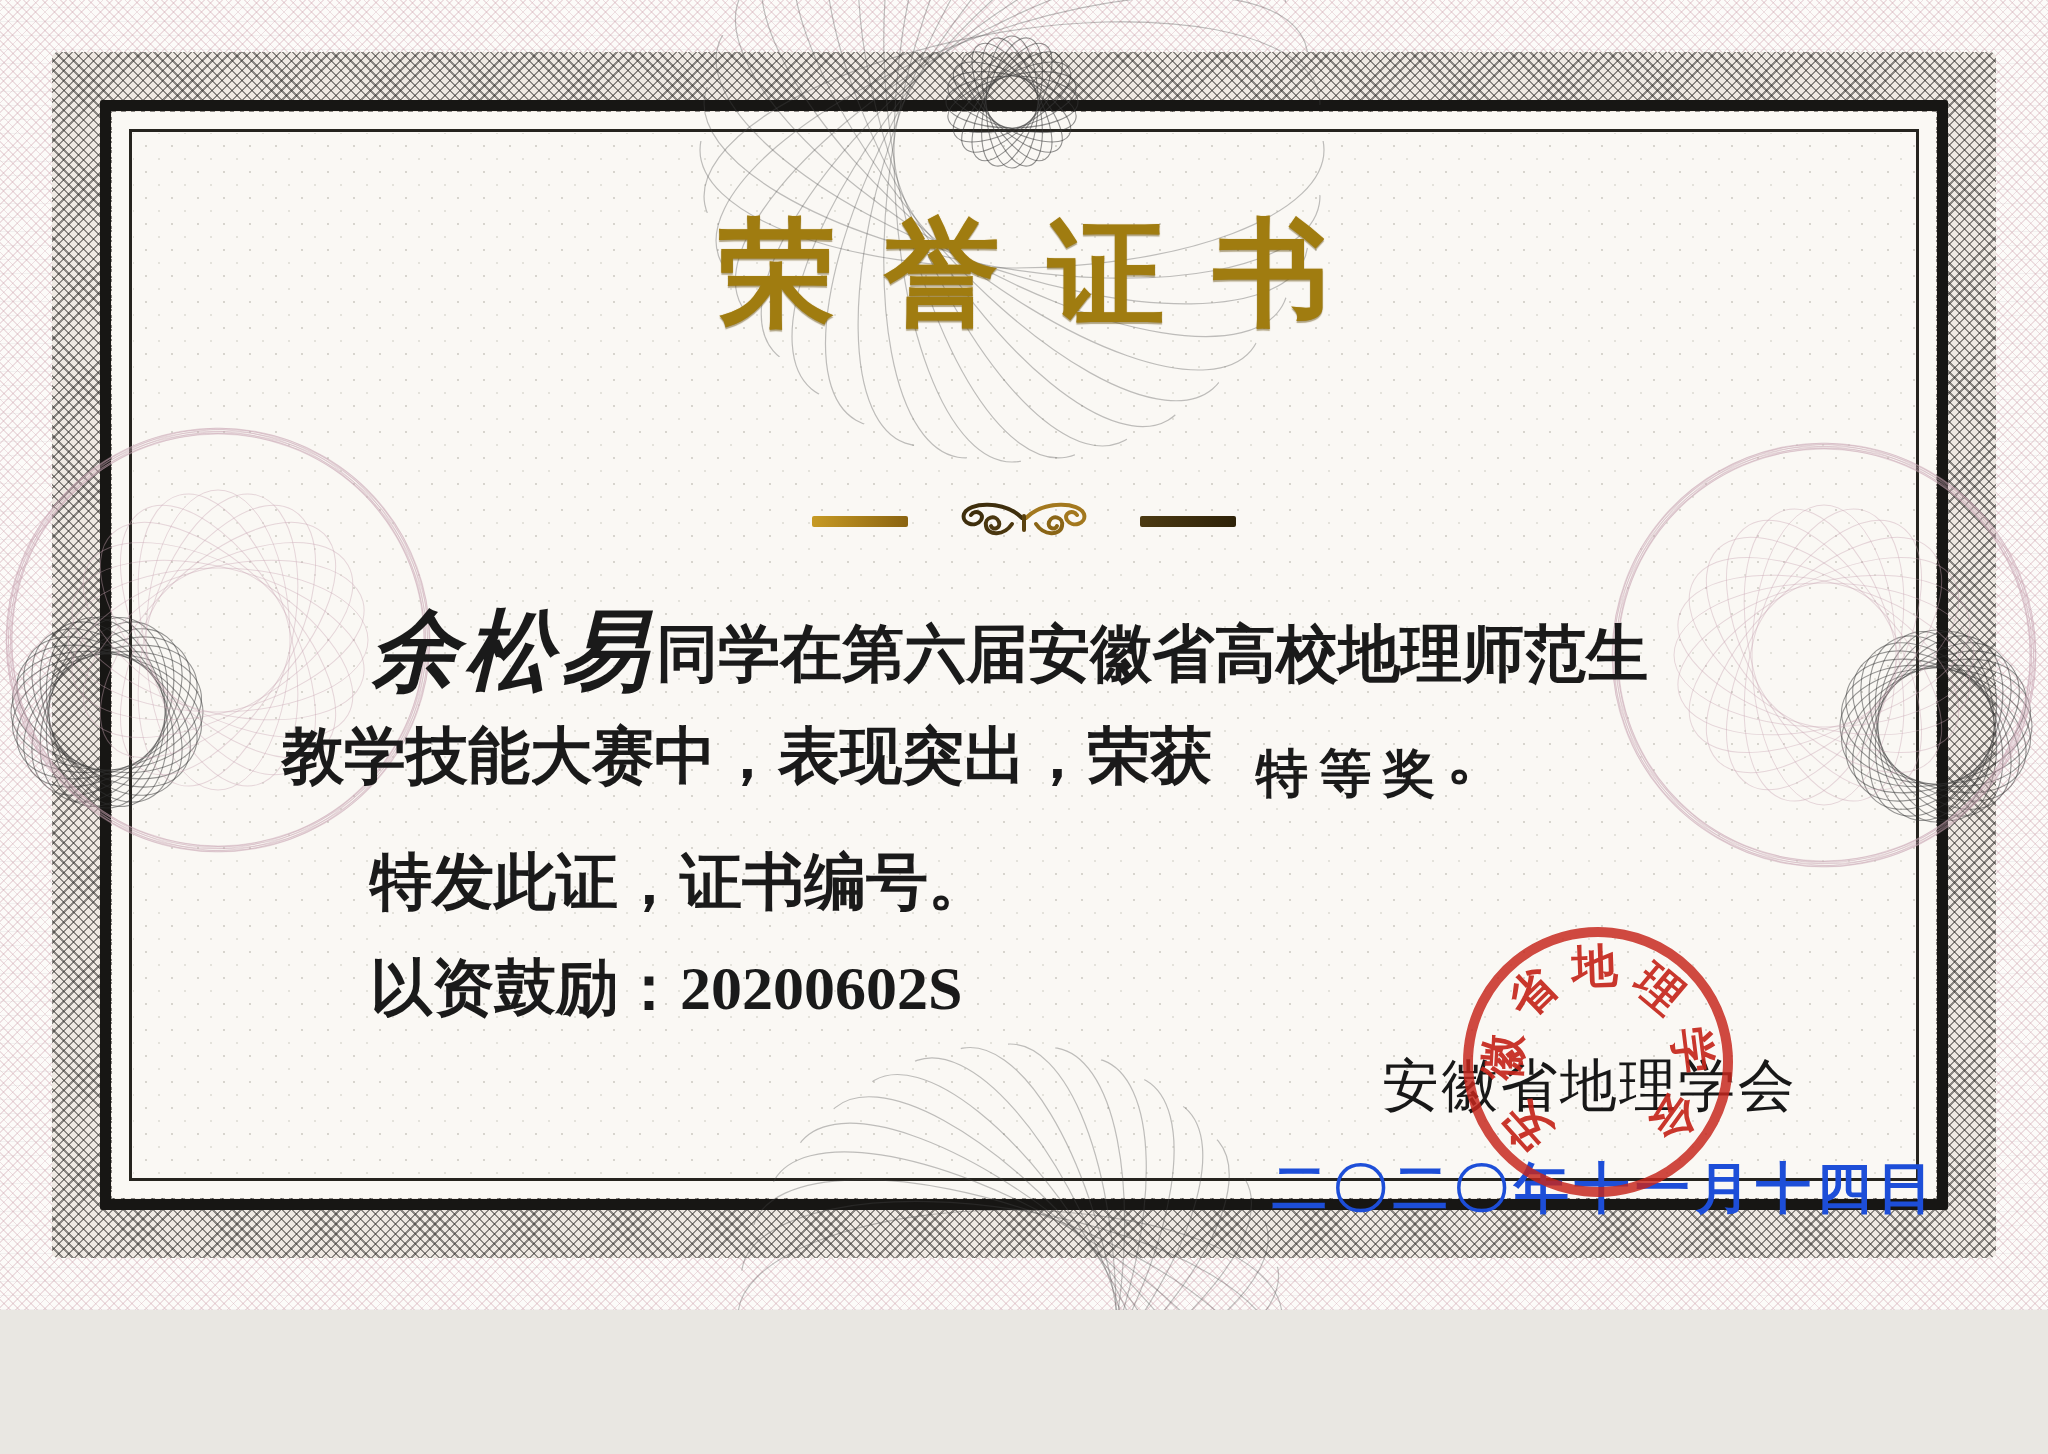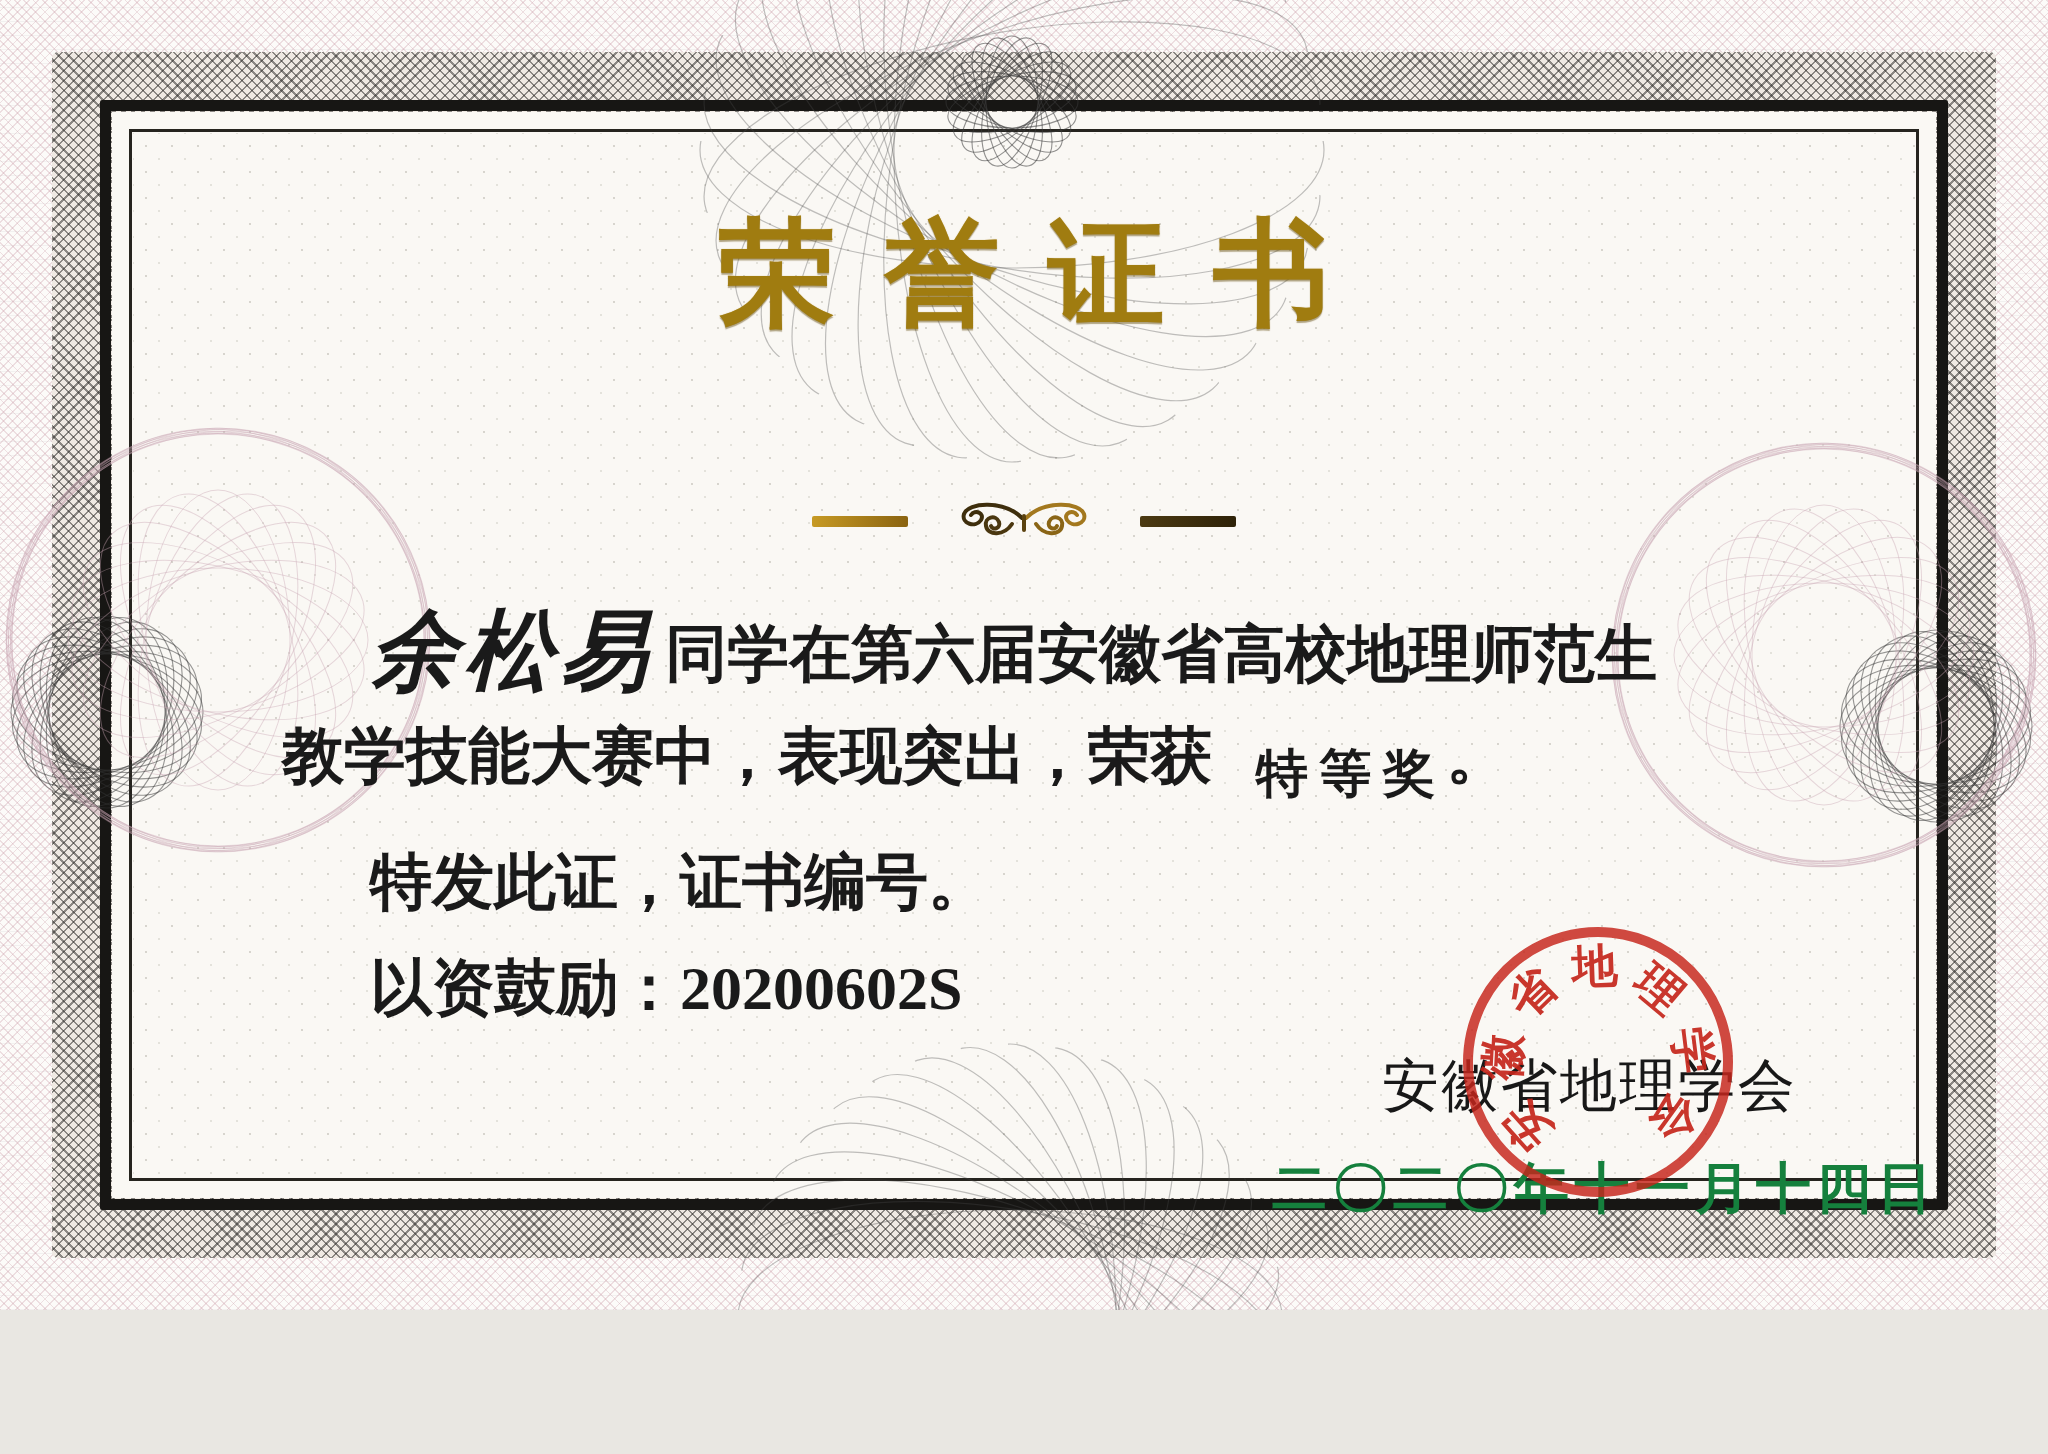--- a/index.html
+++ b/index.html
@@ -93,7 +93,7 @@
   .recipient{
     font-size:88px;font-weight:600;font-style:italic;
     letter-spacing:.08em;
-    position:relative;top:6px;margin-right:10px;
+    position:relative;top:6px;margin-right:1px;
     font-family:"DejaVu Serif","Liberation Serif",serif;
   }
   .award{

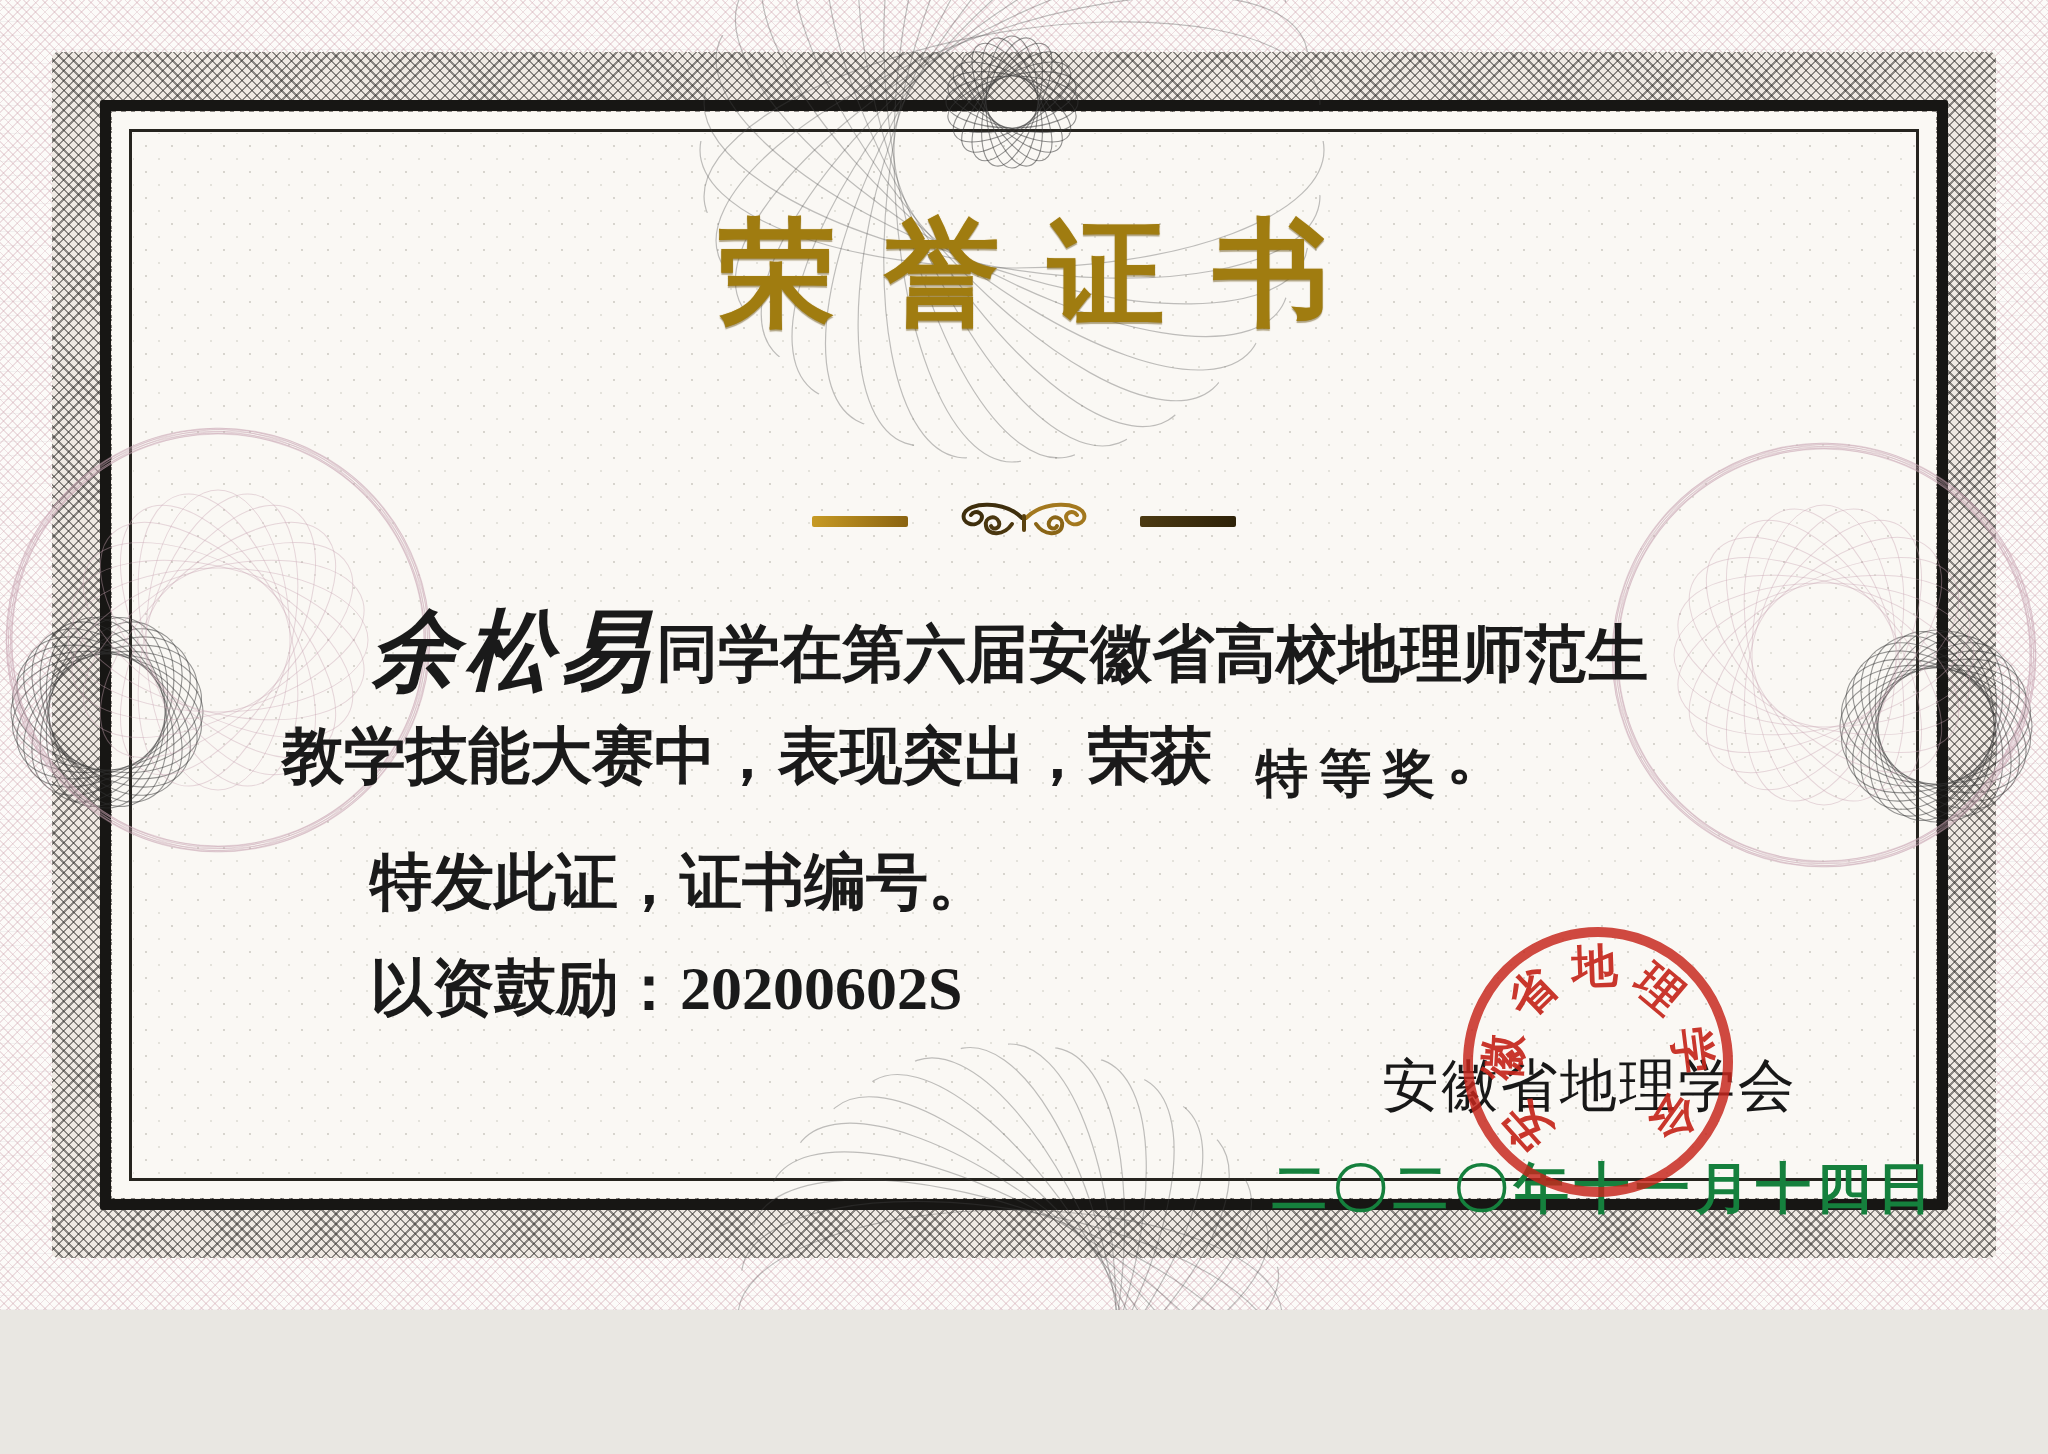--- a/index.html
+++ b/index.html
@@ -109,7 +109,7 @@
   }
   .date-line{
     position:absolute;left:1272px;top:1152px;
-    font-size:55px;font-weight:600;color:#15803d;
+    font-size:55px;font-weight:600;color:#1d4ed8;
     letter-spacing:.10em;white-space:nowrap;
   }
   .seal{

